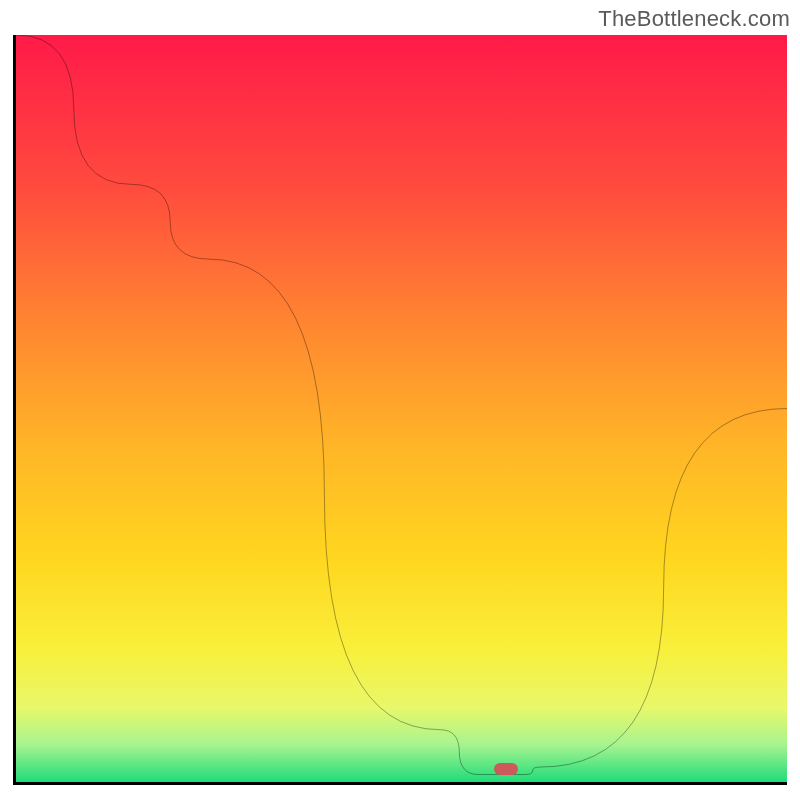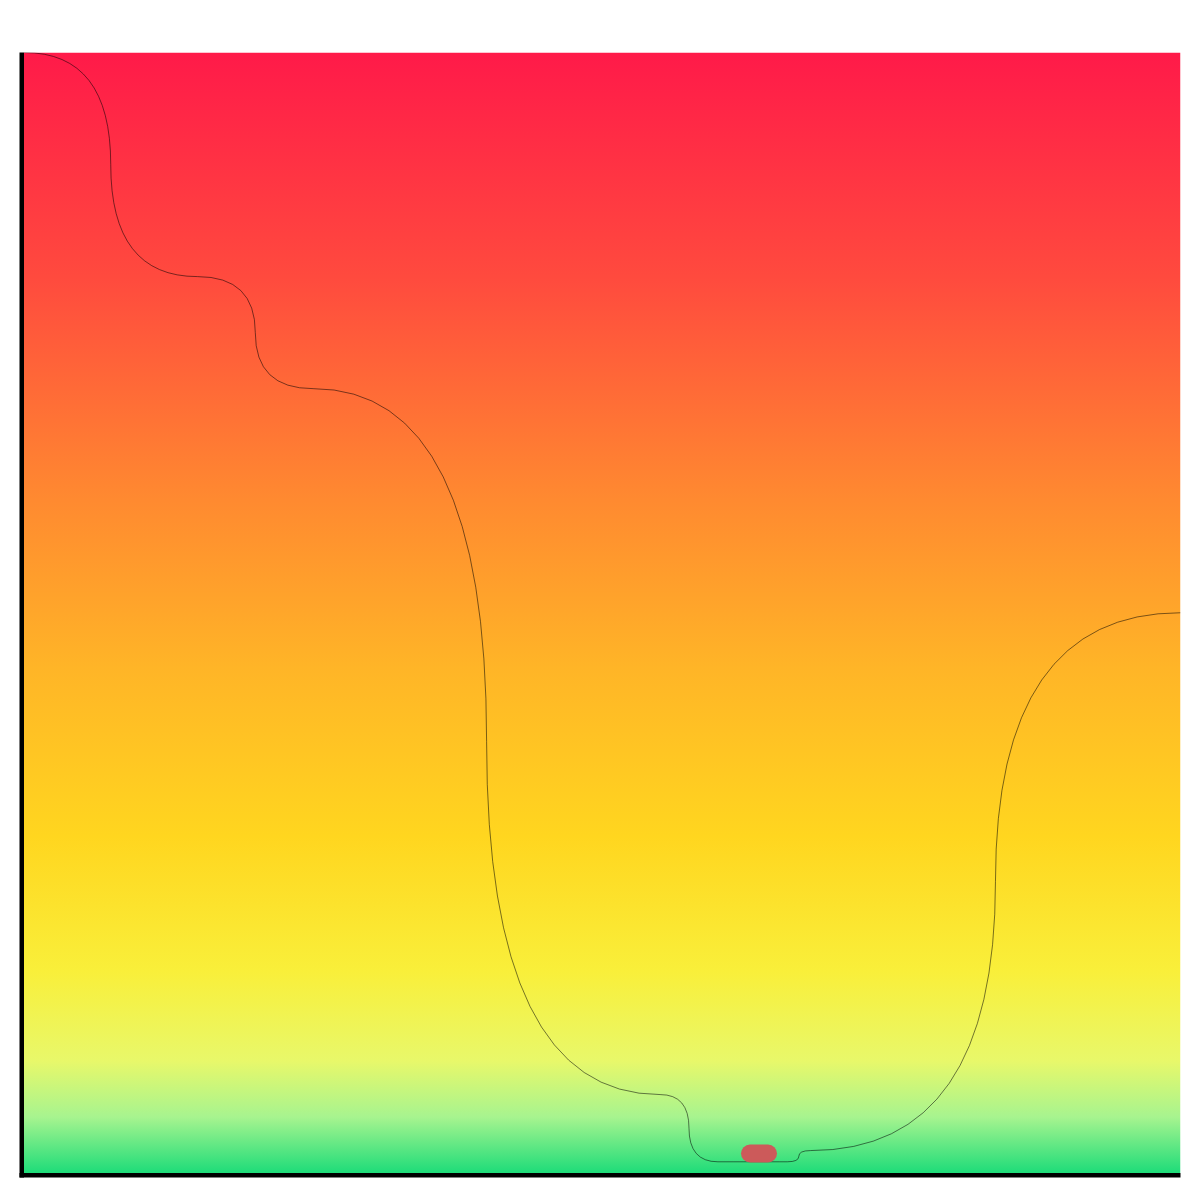--- a/index.html
+++ b/index.html
@@ -67,6 +67,7 @@
 
 <div class="chart-wrap">
 
+  <div class="watermark">TheBottleneck.com</div>
 
   <div class="plot-frame">
 

